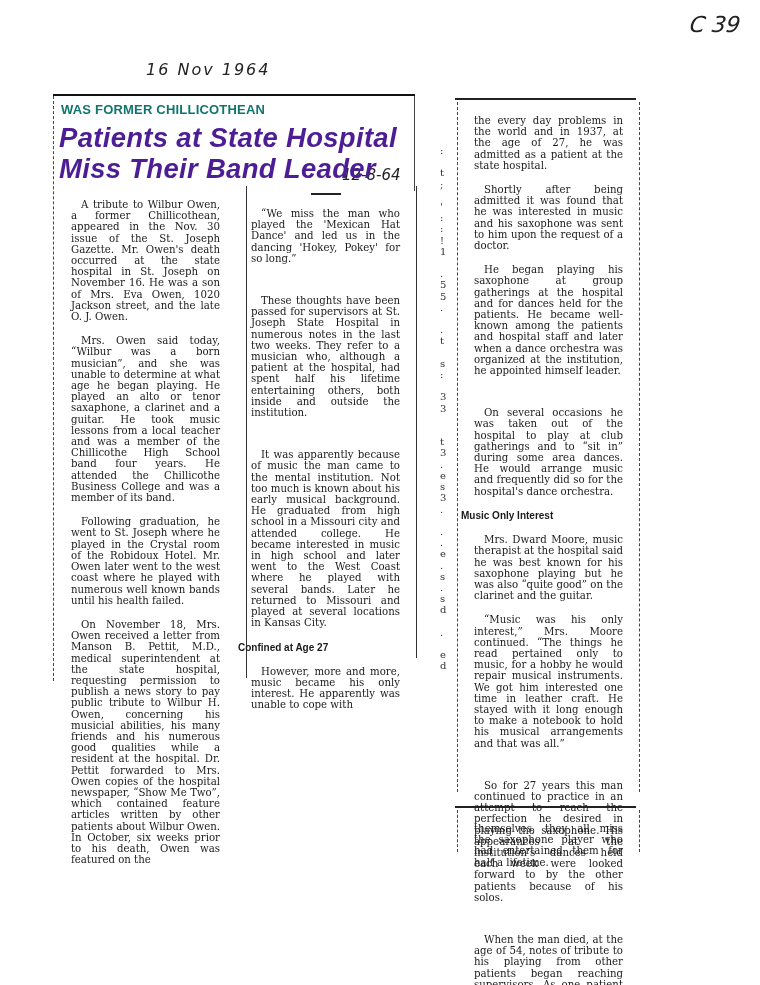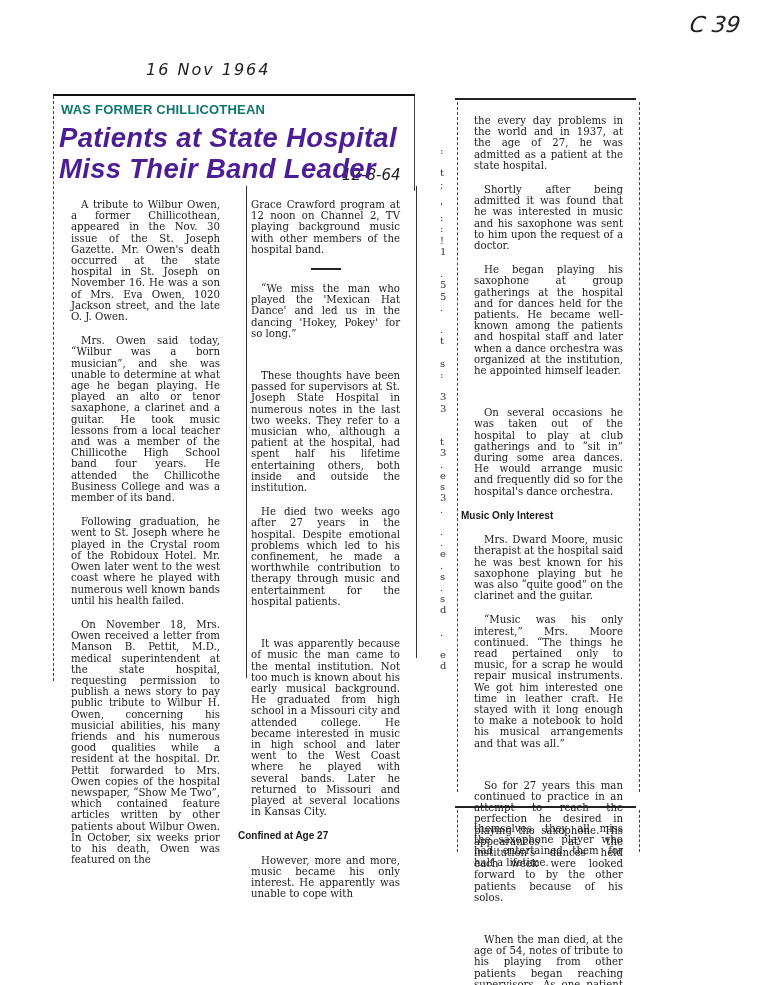--- a/index.html
+++ b/index.html
@@ -66,7 +66,6 @@
 </div>
 
 <div class="col col2">
-  <p style="text-indent:0">Grace Crawford program at 12 noon on Channel 2, TV playing background music with other members of the hospital band.</p>
   <div class="divider"></div>
   <p>“We miss the man who played the 'Mexican Hat Dance' and led us in the dancing 'Hokey, Pokey' for so long.”</p>
   <div class="gap"></div>

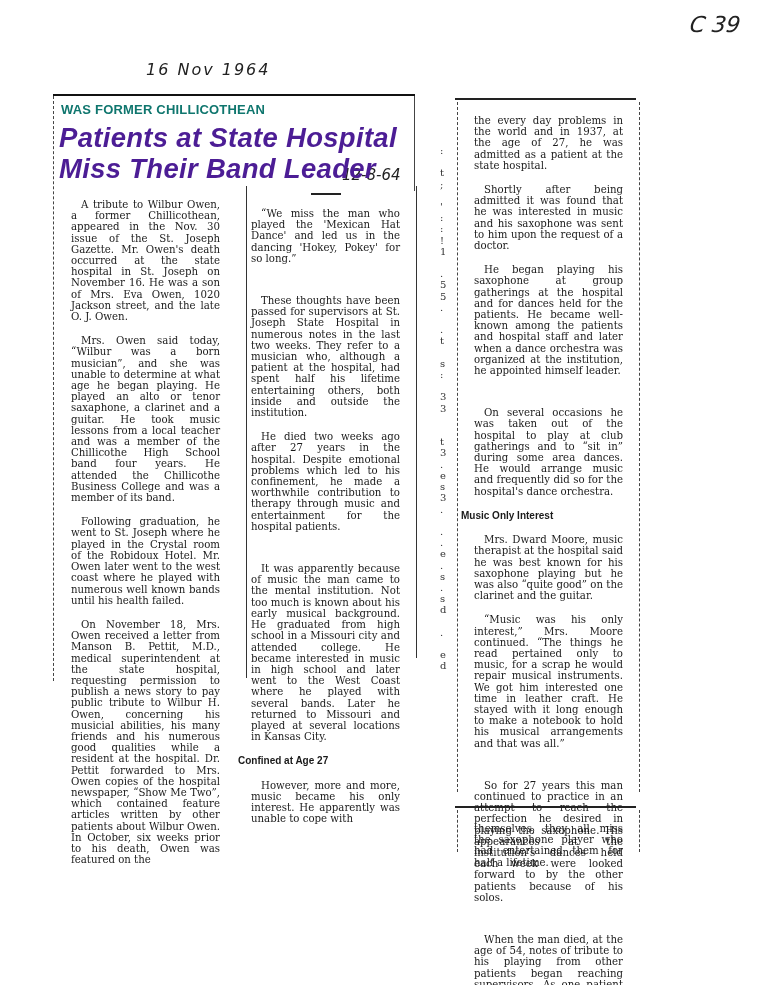--- a/index.html
+++ b/index.html
@@ -70,7 +70,6 @@
   <p>“We miss the man who played the 'Mexican Hat Dance' and led us in the dancing 'Hokey, Pokey' for so long.”</p>
   <div class="gap"></div>
   <p>These thoughts have been passed for supervisors at St. Joseph State Hospital in numerous notes in the last two weeks. They refer to a musician who, although a patient at the hospital, had spent half his lifetime entertaining others, both inside and outside the institution.</p>
-  <p>He died two weeks ago after 27 years in the hospital. Despite emotional problems which led to his confinement, he made a worthwhile contribution to therapy through music and entertainment for the hospital patients.</p>
   <div class="gap"></div>
   <p>It was apparently because of music the man came to the mental institution. Not too much is known about his early musical background. He graduated from high school in a Missouri city and attended college. He became interested in music in high school and later went to the West Coast where he played with several bands. Later he returned to Missouri and played at several locations in Kansas City.</p>
   <div class="subhead">Confined at Age 27</div>

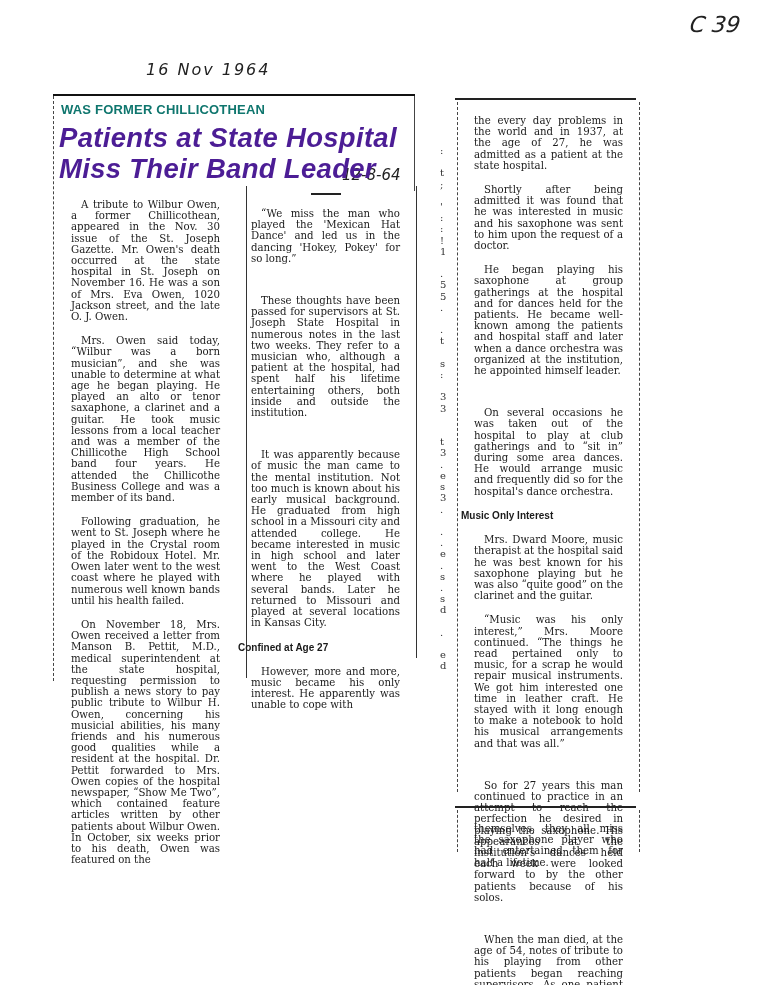--- a/index.html
+++ b/index.html
@@ -133,7 +133,7 @@
   <p>On several occasions he was taken out of the hospital to play at club gatherings and to “sit in” during some area dances. He would arrange music and frequently did so for the hospital's dance orchestra.</p>
   <div class="subhead">Music Only Interest</div>
   <p>Mrs. Dward Moore, music therapist at the hospital said he was best known for his saxophone playing but he was also “quite good” on the clarinet and the guitar.</p>
-  <p>“Music was his only interest,” Mrs. Moore continued. “The things he read pertained only to music, for a scrap he would repair musical instruments. We got him interested one time in leather craft. He stayed with it long enough to make a notebook to hold his musical arrangements and that was all.”</p>
+  <p>“Music was his only interest,” Mrs. Moore continued. “The things he read pertained only to music, for a hobby he would repair musical instruments. We got him interested one time in leather craft. He stayed with it long enough to make a notebook to hold his musical arrangements and that was all.”</p>
   <div class="gap"></div>
   <p>So for 27 years this man continued to practice in an attempt to reach the perfection he desired in playing the saxophone. His appearances at the institution's dances held each week were looked forward to by the other patients because of his solos.</p>
   <div class="gap"></div>

